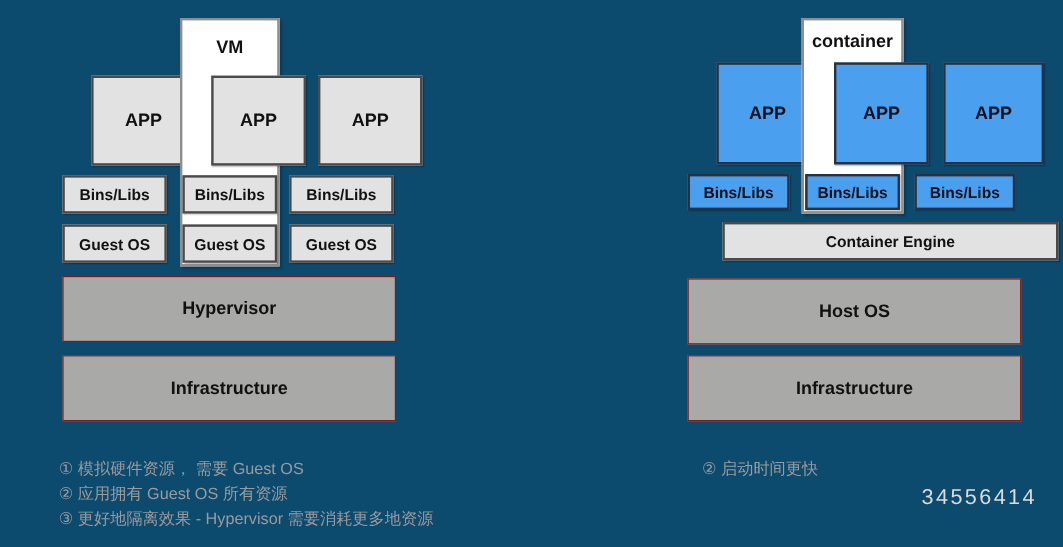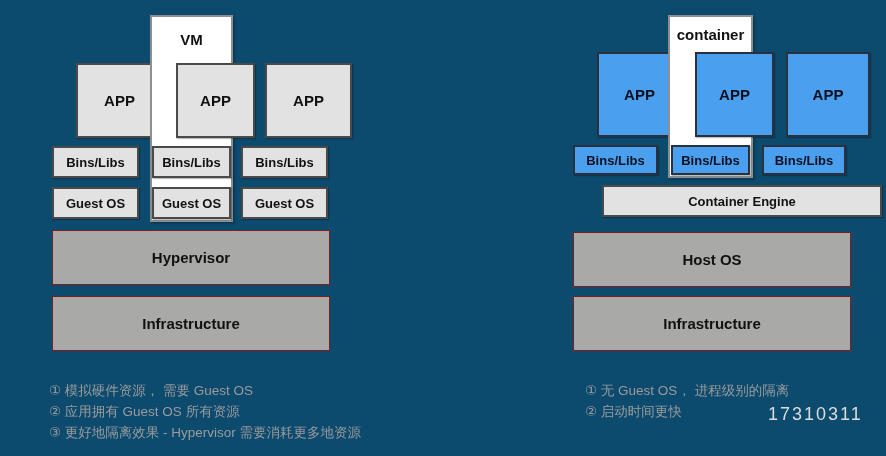--- a/index.html
+++ b/index.html
@@ -120,7 +120,6 @@
   <div class="abs cell bar" style="left:573px; top:296px; width:278px; height:55px;">Infrastructure</div>
 
   <div class="notes" style="left:585px; top:380px;">
-    <div>① 无 Guest OS， 进程级别的隔离</div>
     <div>② 启动时间更快</div>
   </div>
 

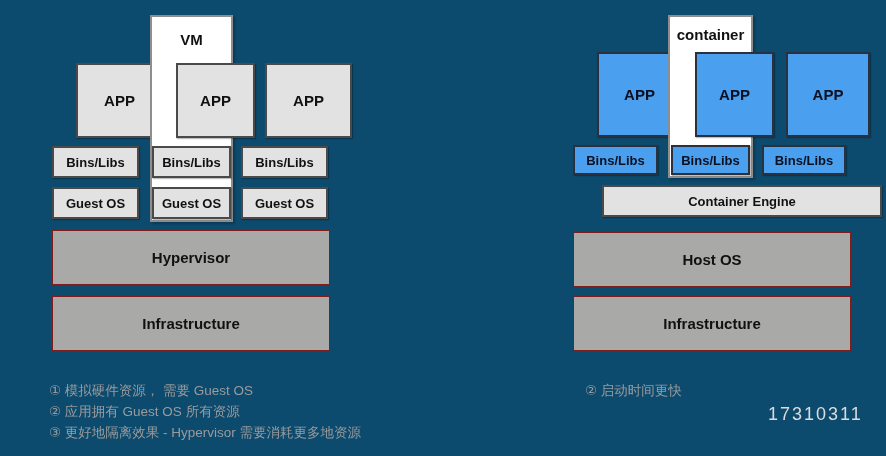--- a/index.html
+++ b/index.html
@@ -123,7 +123,7 @@
     <div>② 启动时间更快</div>
   </div>
 
-  <div class="watermark" style="left:768px; top:404px;">17310311</div>
+  <div class="watermark" style="left:768px; top:404px;">34556414</div>
 
 </div>
 

